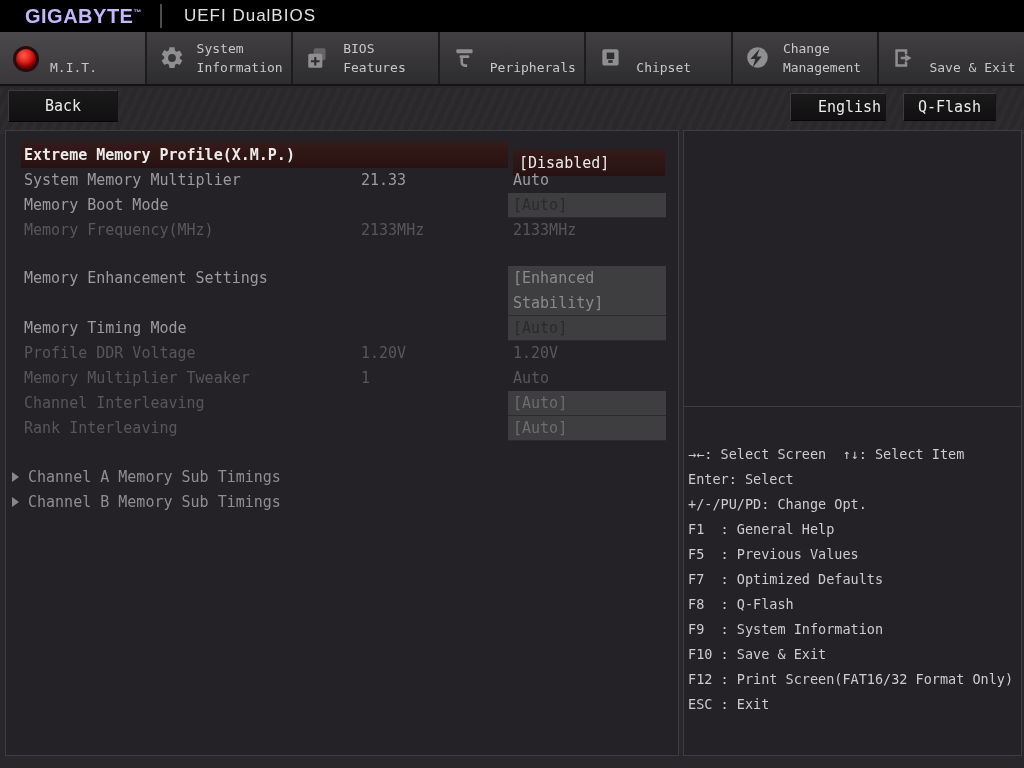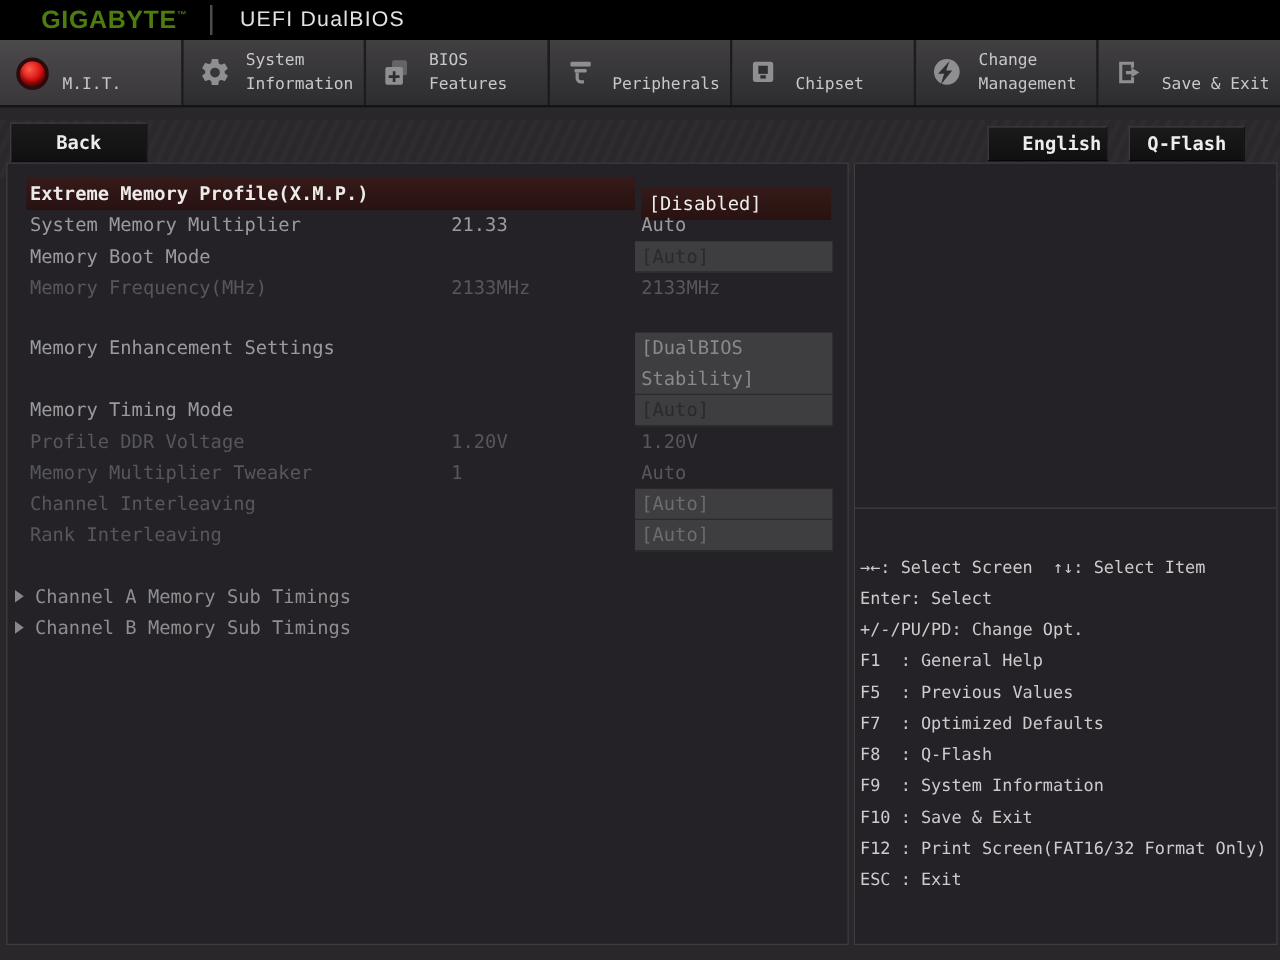--- a/index.html
+++ b/index.html
@@ -11,7 +11,7 @@
   }
   
   .topbar{position:absolute;left:0;top:0;width:1024px;height:32px;background:#000;display:flex;align-items:center;}
-  .brand{font-family:"Liberation Sans",sans-serif;font-weight:bold;font-size:20px;color:#4d7c0f;letter-spacing:.5px;margin-left:33px;}
+  .brand{font-family:"Liberation Sans",sans-serif;font-weight:bold;font-size:20px;color:#c4b5fd;letter-spacing:.5px;margin-left:25px;}
   .brand sup{font-size:8px;vertical-align:super;}
   .topbar-divider{width:2px;height:24px;background:#4c4c4c;margin:0 22px 0 18px;}
   .uefi-title{font-family:"Liberation Sans",sans-serif;font-size:17px;color:#e2e2e2;letter-spacing:1px;}

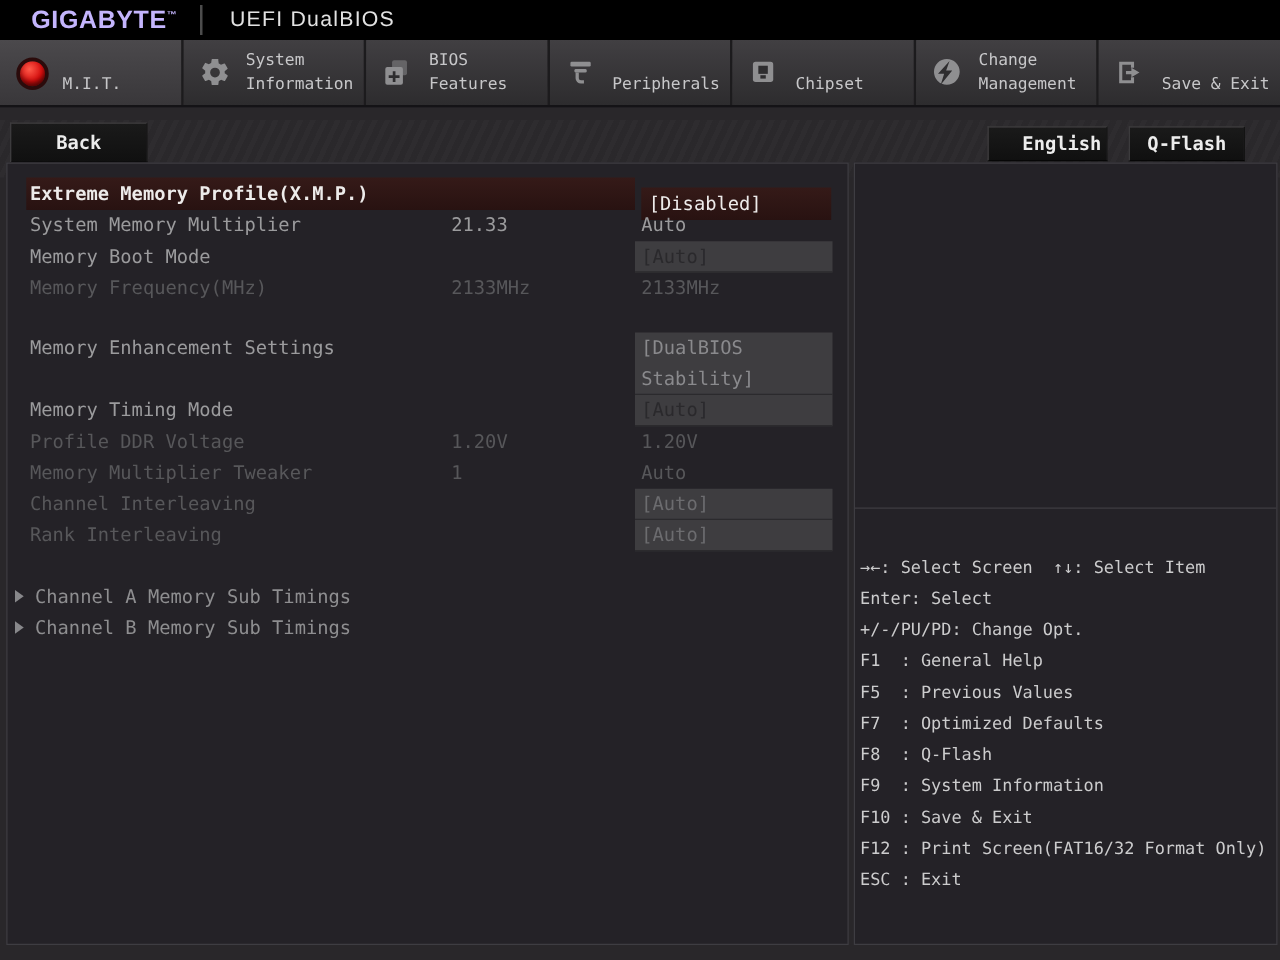--- a/index.html
+++ b/index.html
@@ -40,10 +40,9 @@
   }
   
   .toolbar{
-    position:absolute;left:0;top:96px;width:1024px;height:46px;
+    position:absolute;left:0;top:88px;width:1024px;height:46px;
     background:#2b292c;
     background-image:repeating-linear-gradient(115deg,rgba(255,255,255,.015) 0 4px,rgba(0,0,0,.02) 4px 9px);
-    font-weight:bold;
   }
   .btn{
     position:absolute;box-sizing:border-box;

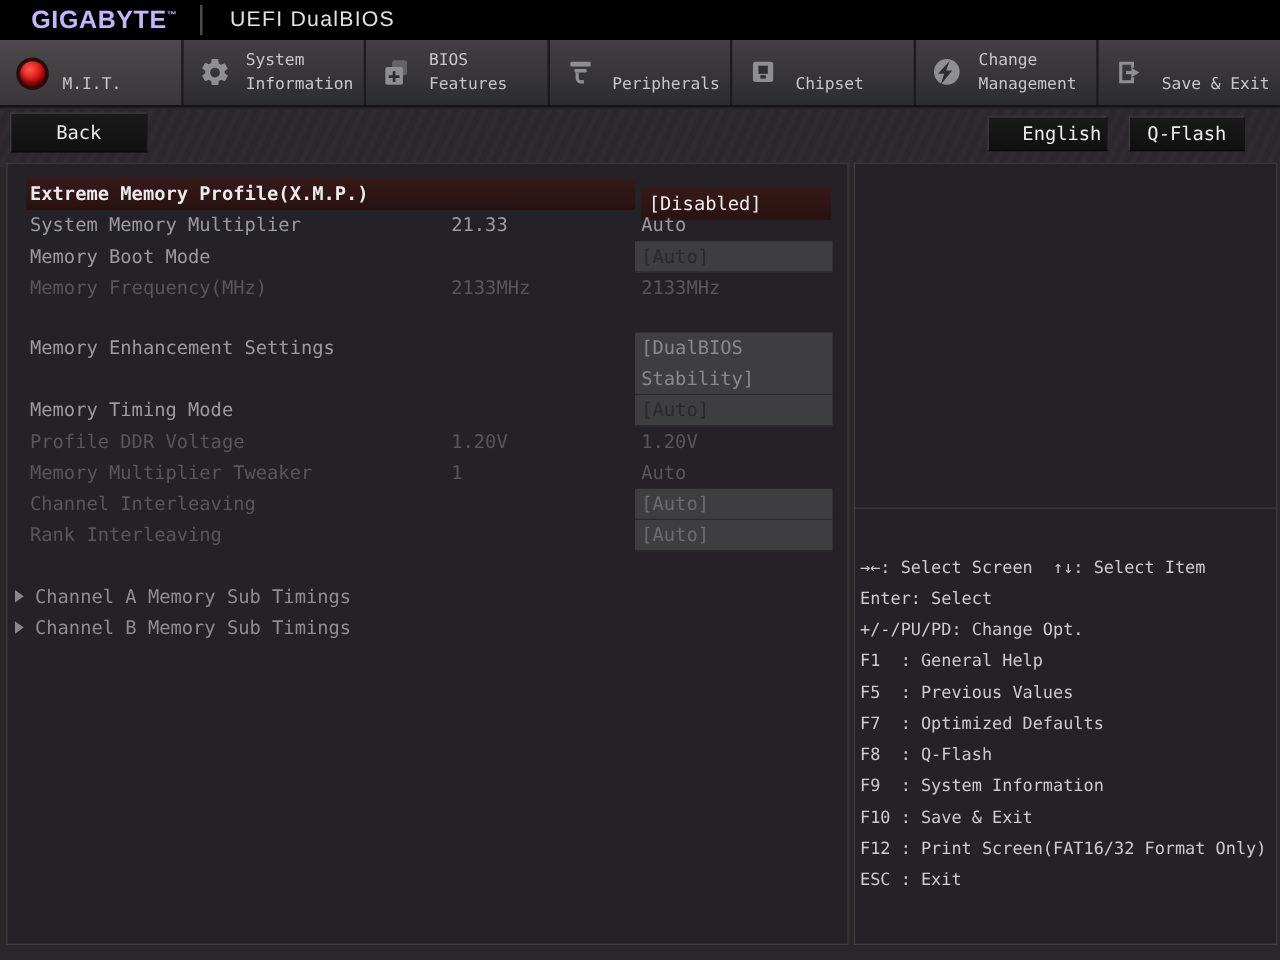--- a/index.html
+++ b/index.html
@@ -199,7 +199,7 @@
     </div>
     <div class="row tall">
       <span class="lbl">Memory Enhancement Settings</span>
-      <div class="box t-gray"><div>[DualBIOS</div><div>Stability]</div></div>
+      <div class="box t-gray"><div>[Enhanced</div><div>Stability]</div></div>
     </div>
     <div class="row">
       <span class="lbl">Memory Timing Mode</span>

